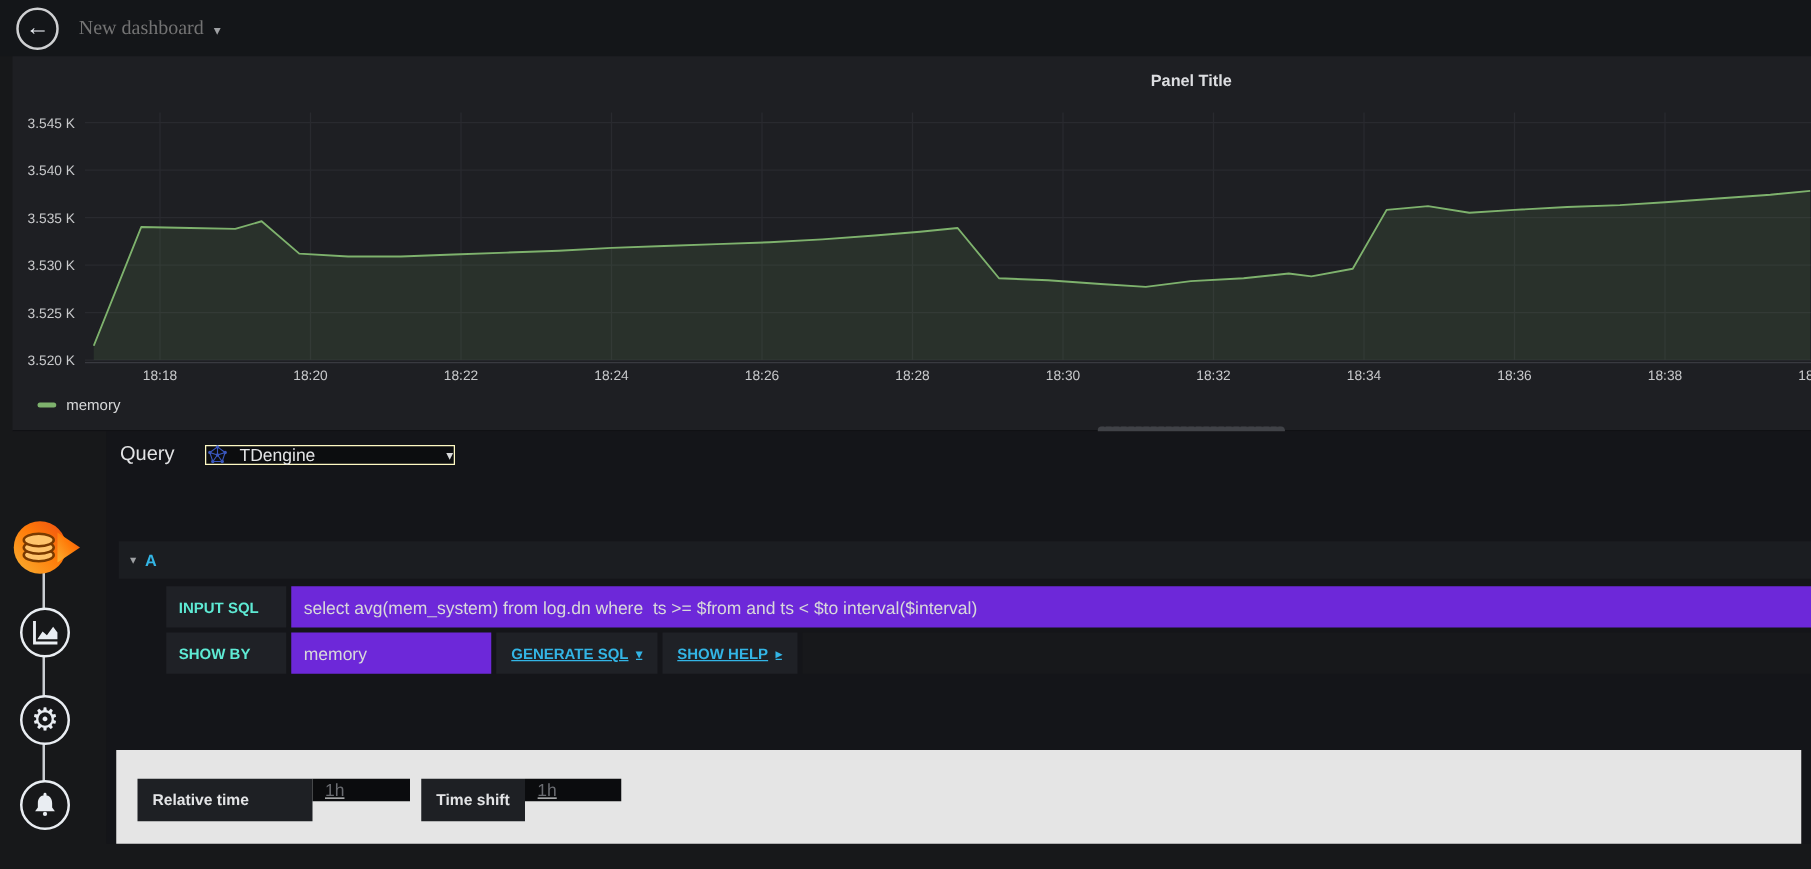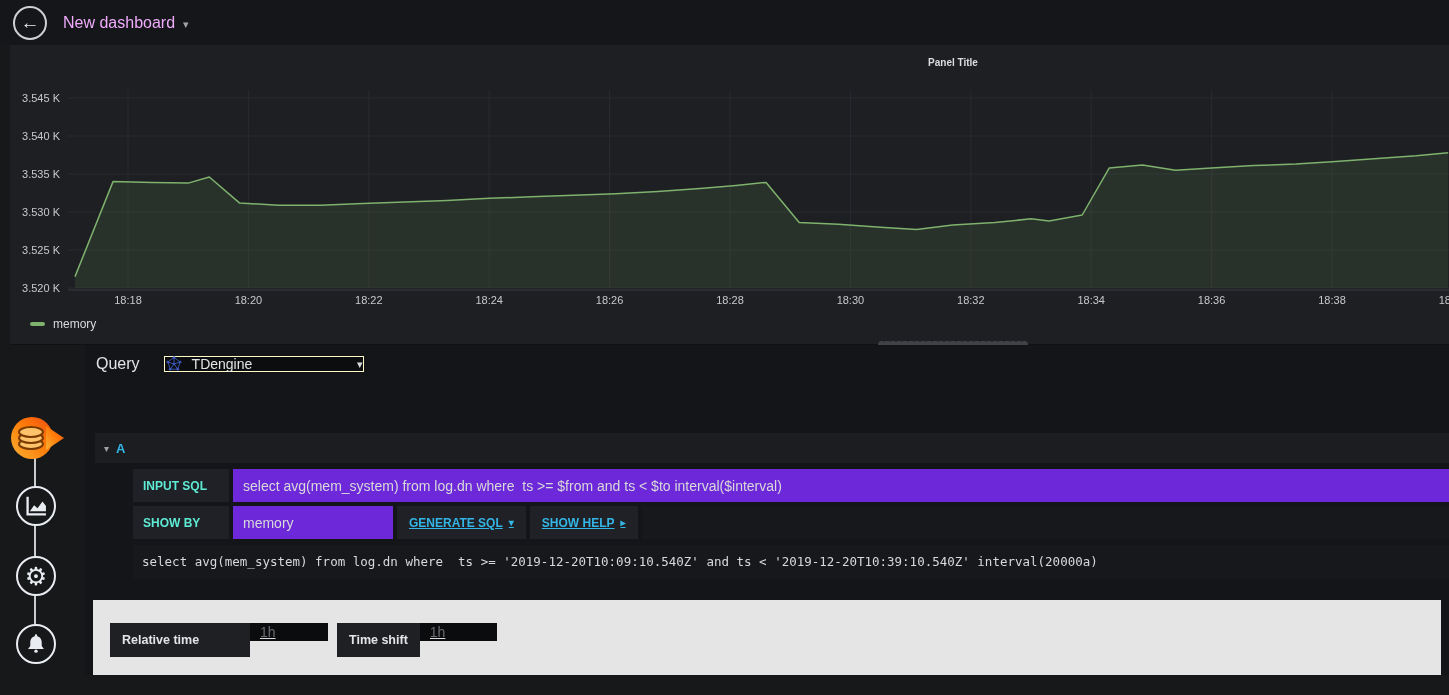--- a/index.html
+++ b/index.html
@@ -13,7 +13,7 @@
               margin-left:13px; display:flex; align-items:center; justify-content:center;
               cursor:pointer; color:#e9edf2; font-size:19px; font-weight:bold; line-height:1; }
   .dash-title-wrap { display:flex; align-items:center; margin-left:16px; cursor:pointer; }
-  .dash-title { font-size:16px; font-weight:500; color:#f0abfc; }
+  .dash-title { font-size:16px; font-weight:500; color:#737373;font-family:Liberation Serif, serif; }
   .dash-caret { color:#9fa1a4; font-size:11px; margin-left:8px; padding-top:3px; }
 
   

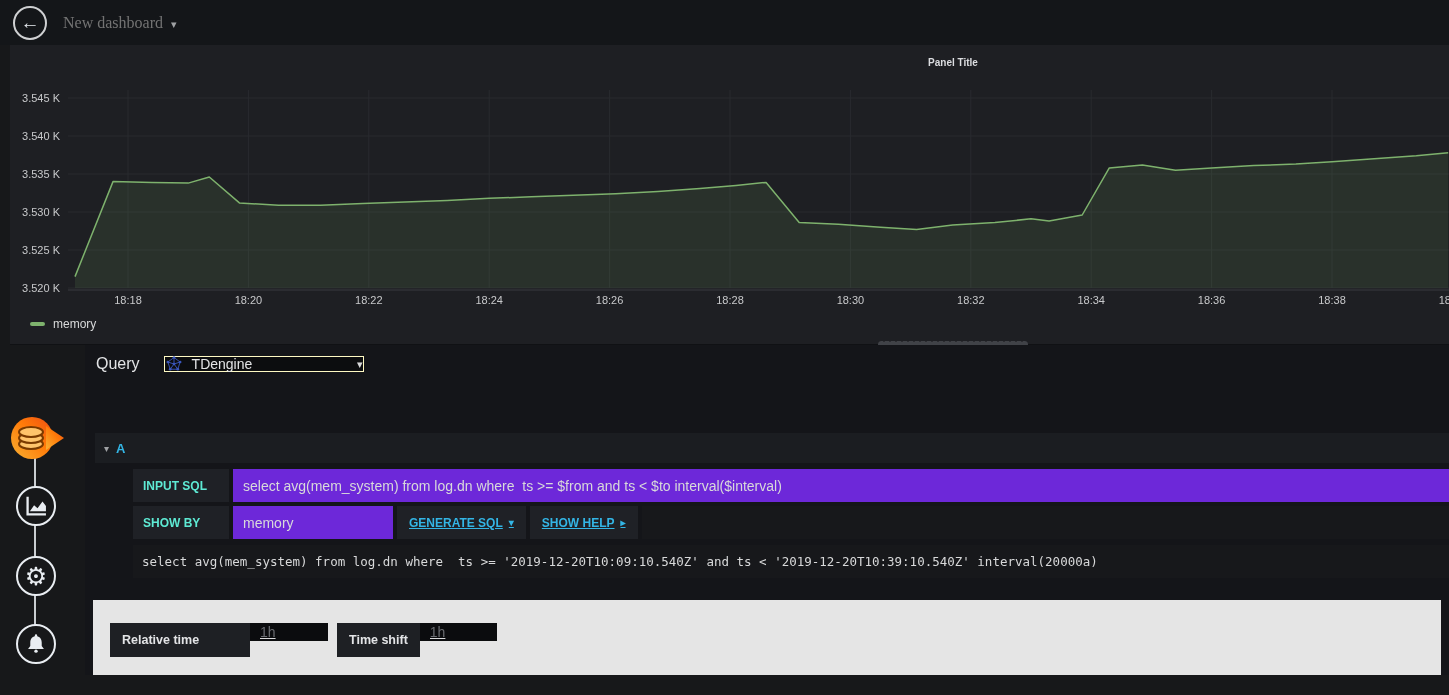--- a/index.html
+++ b/index.html
@@ -20,7 +20,7 @@
   .panel { position:absolute; left:10px; top:45px; width:1439px; height:300px;
            background:#1e1f23; border-bottom:1px solid #101114; }
   .panel-title { position:absolute; left:943px; top:12px; transform:translateX(-50%);
-                 font-size:10px; font-weight:700; color:#dcdde0; white-space:nowrap; cursor:pointer; }
+                 font-size:13px; font-weight:700; color:#dcdde0; white-space:nowrap; cursor:pointer; }
   #chart-svg { position:absolute; left:0; top:0; }
   .legend { position:absolute; left:20px; top:272px; display:flex; align-items:center; cursor:pointer; }
   .legend-dash { width:15px; height:4px; border-radius:2px; margin-right:8px; }

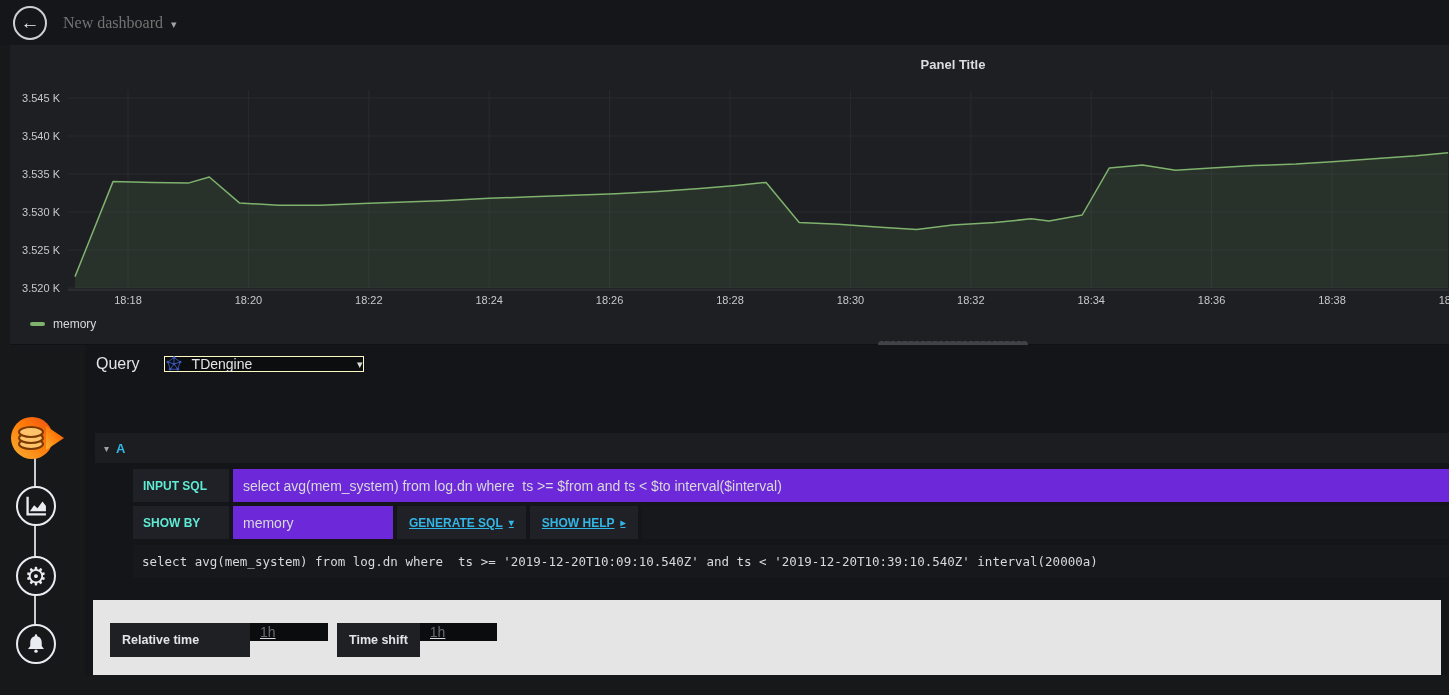--- a/index.html
+++ b/index.html
@@ -237,7 +237,6 @@
     <div class="q-filler"></div>
   </div>
 
-  <div class="sql-preview">select avg(mem_system) from log.dn where  ts &gt;= '2019-12-20T10:09:10.540Z' and ts &lt; '2019-12-20T10:39:10.540Z' interval(20000a)</div>
 
   <div class="options-panel">
     <div class="opt-row">

